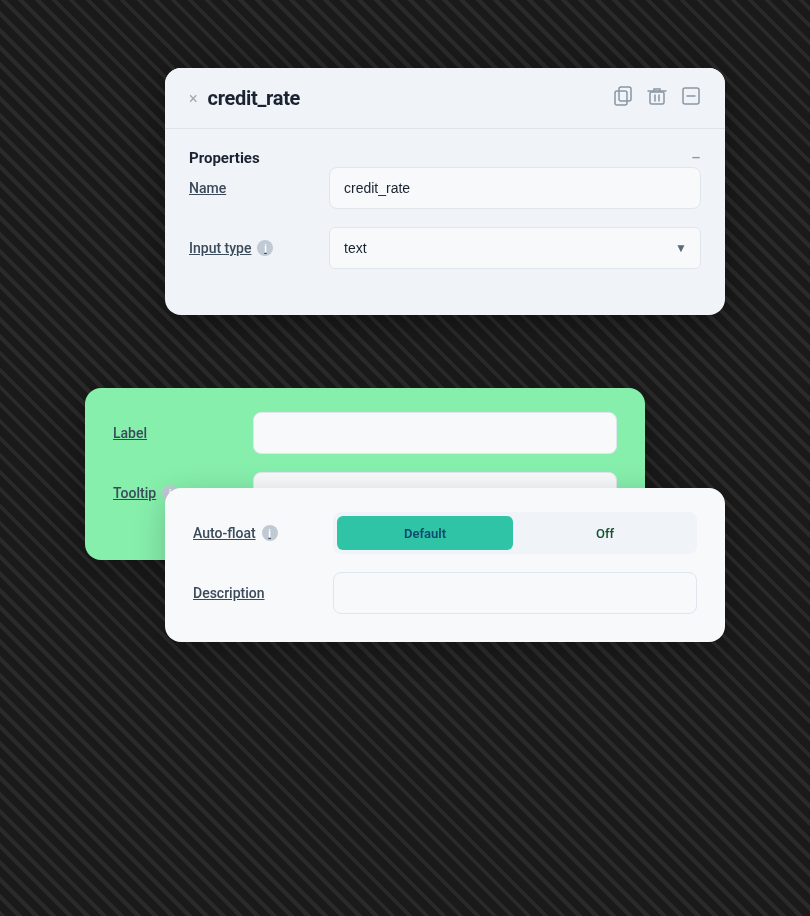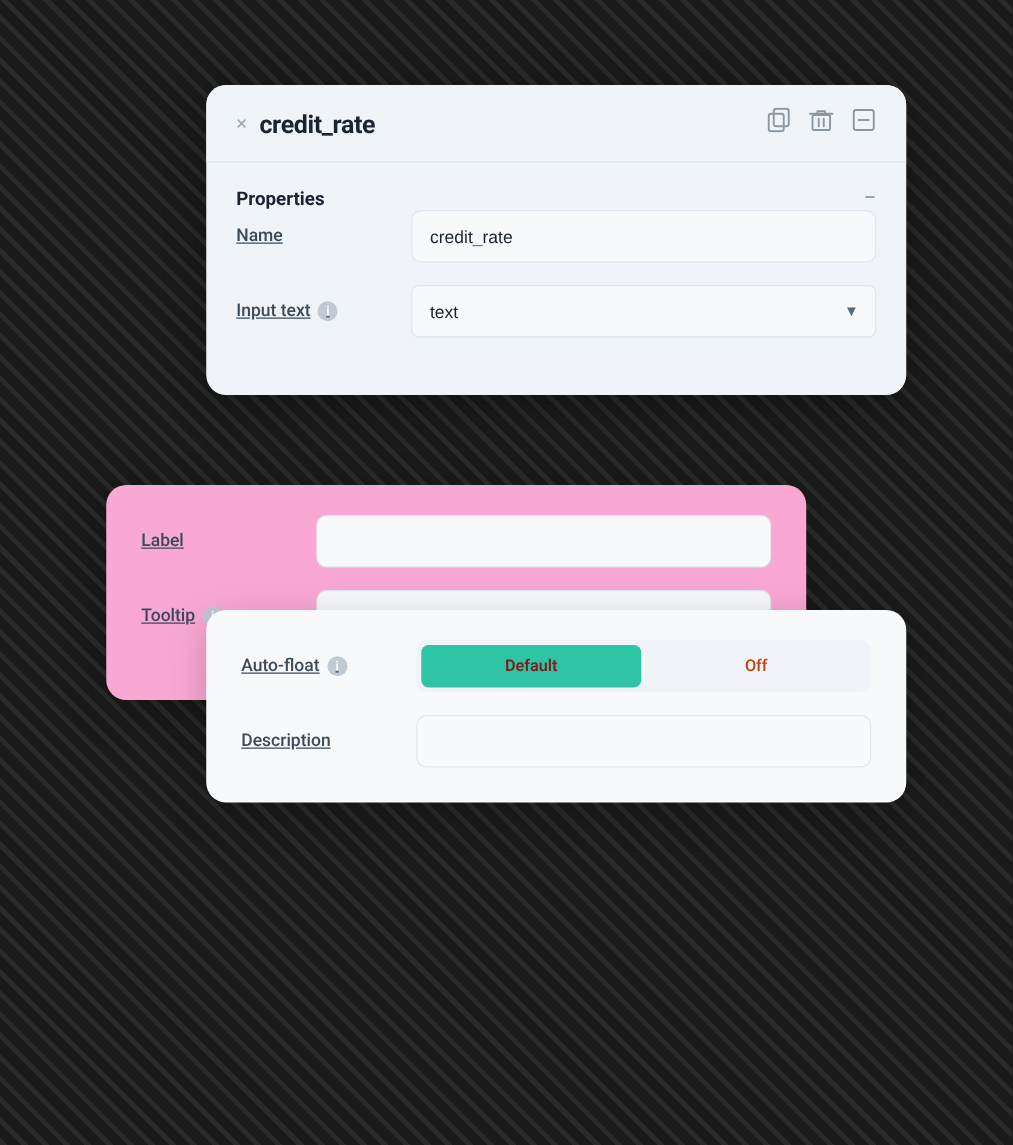--- a/index.html
+++ b/index.html
@@ -302,7 +302,7 @@
 
       <div class="field-row">
         <label class="field-label">
-          <span>Input text</span>
+          <span>Input type</span>
           <span class="info-icon">i</span>
         </label>
         <div class="field-select-wrapper">

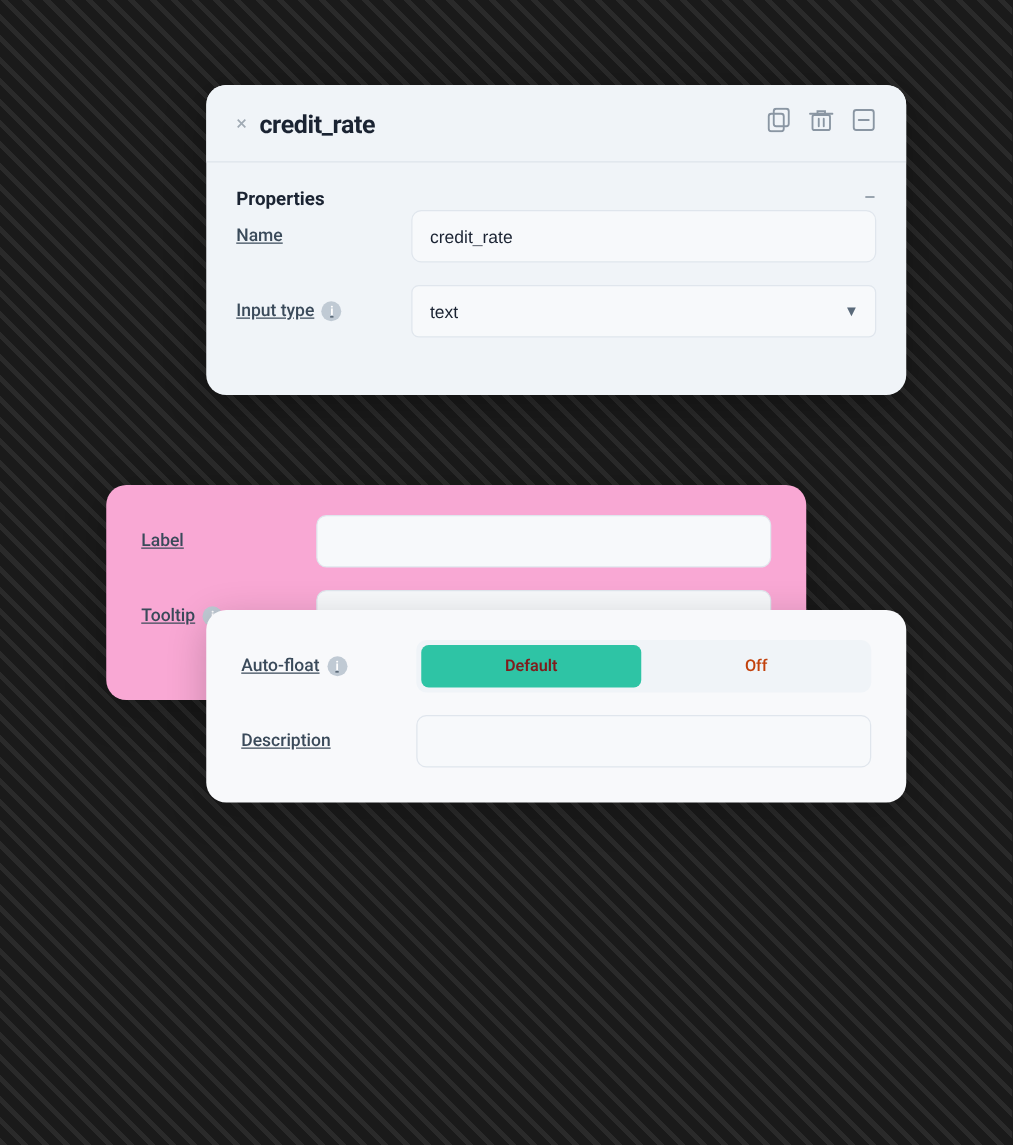--- a/index.html
+++ b/index.html
@@ -199,7 +199,7 @@
       top: 320px;
       left: 0;
       right: 80px;
-      background: #f9a8d4;
+      background: #86efac;
       border-radius: 16px;
       box-shadow: 0 8px 32px rgba(0,0,0,0.25);
       padding: 24px 28px 28px;

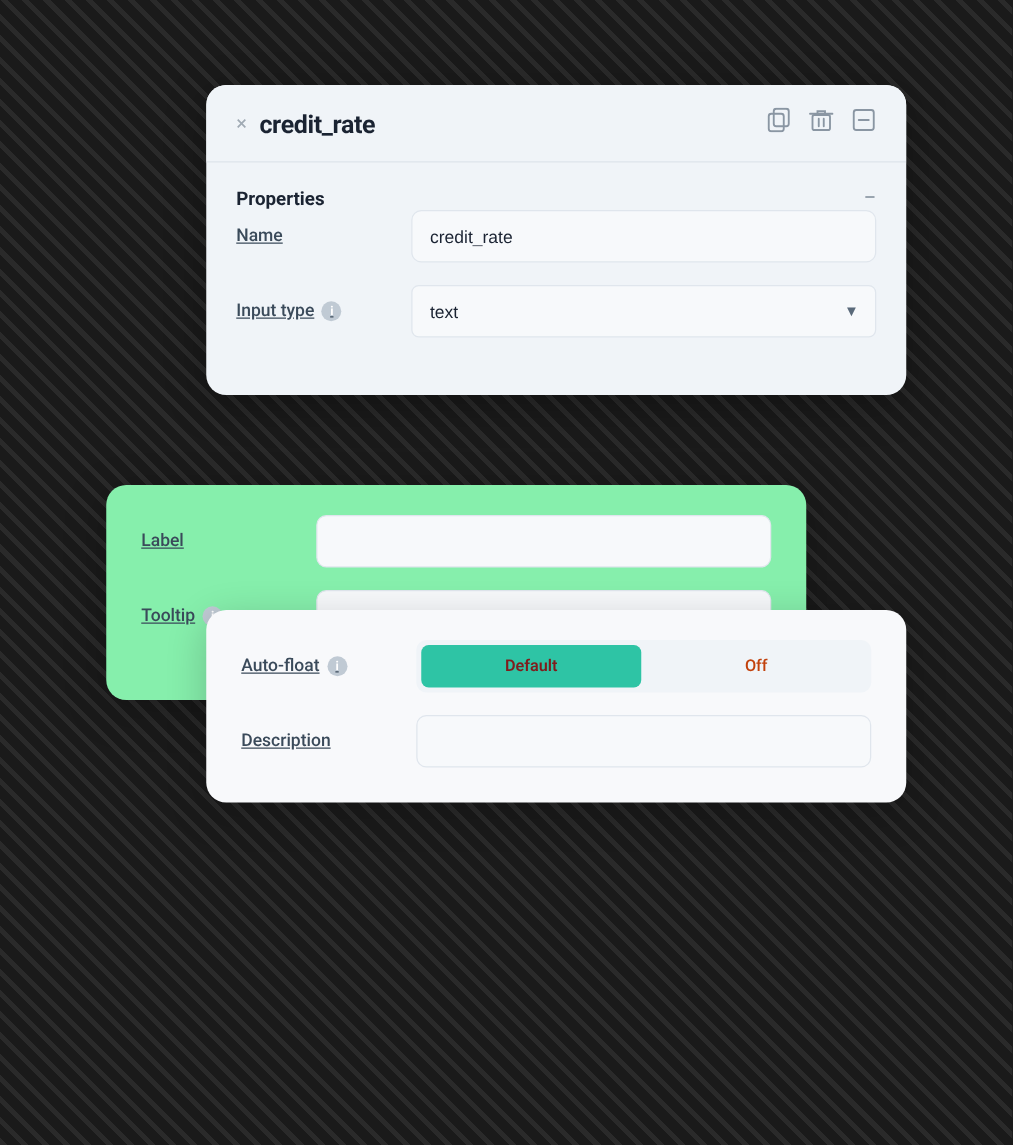--- a/index.html
+++ b/index.html
@@ -241,7 +241,7 @@
 
     .toggle-option.active {
       background: #2ec4a5;
-      color: #7f1d1d;
+      color: #0c4a6e;
       font-weight: 600;
     }
 

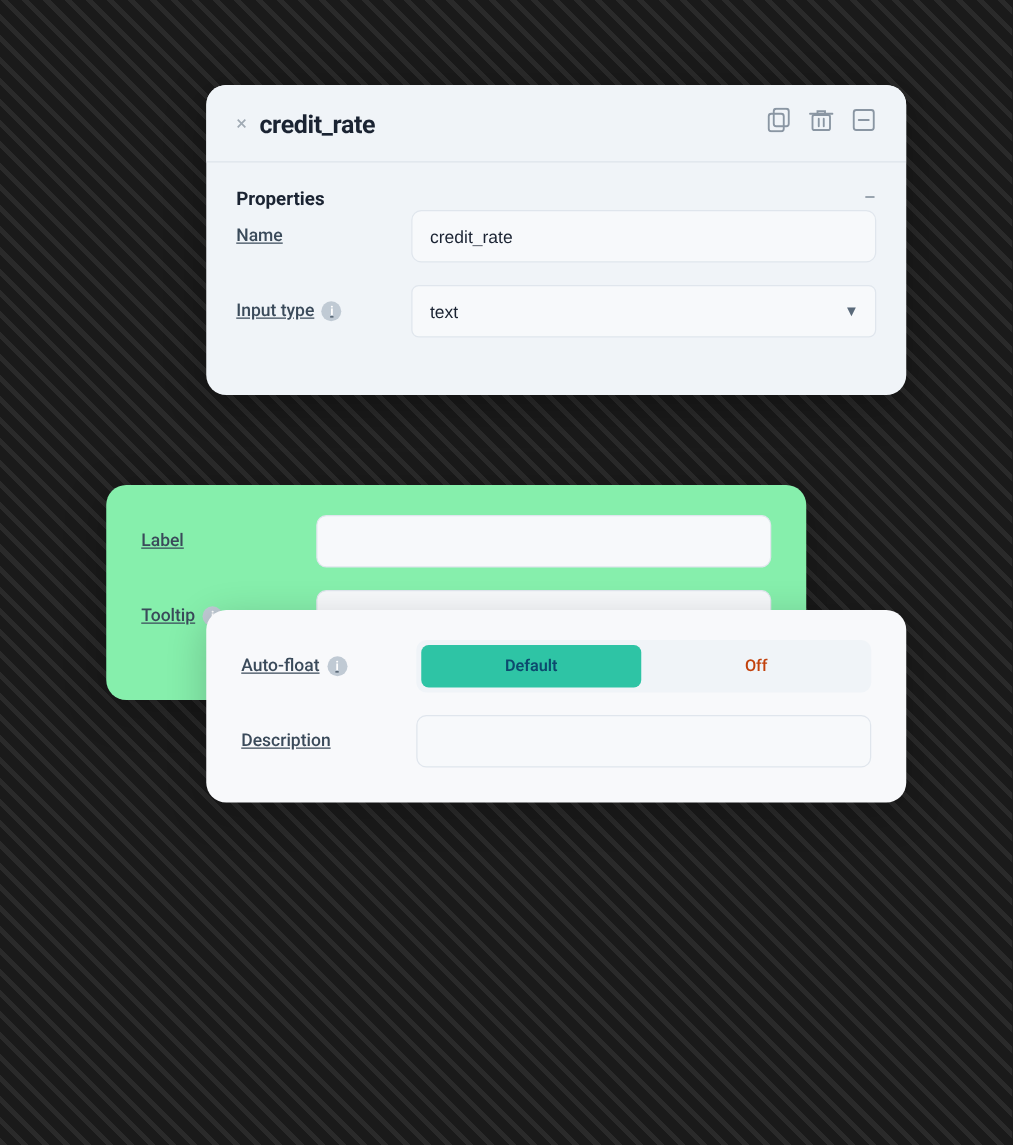--- a/index.html
+++ b/index.html
@@ -247,7 +247,7 @@
 
     .toggle-option.inactive {
       background: transparent;
-      color: #c2410c;
+      color: #14532d;
     }
   </style>
 </head>

